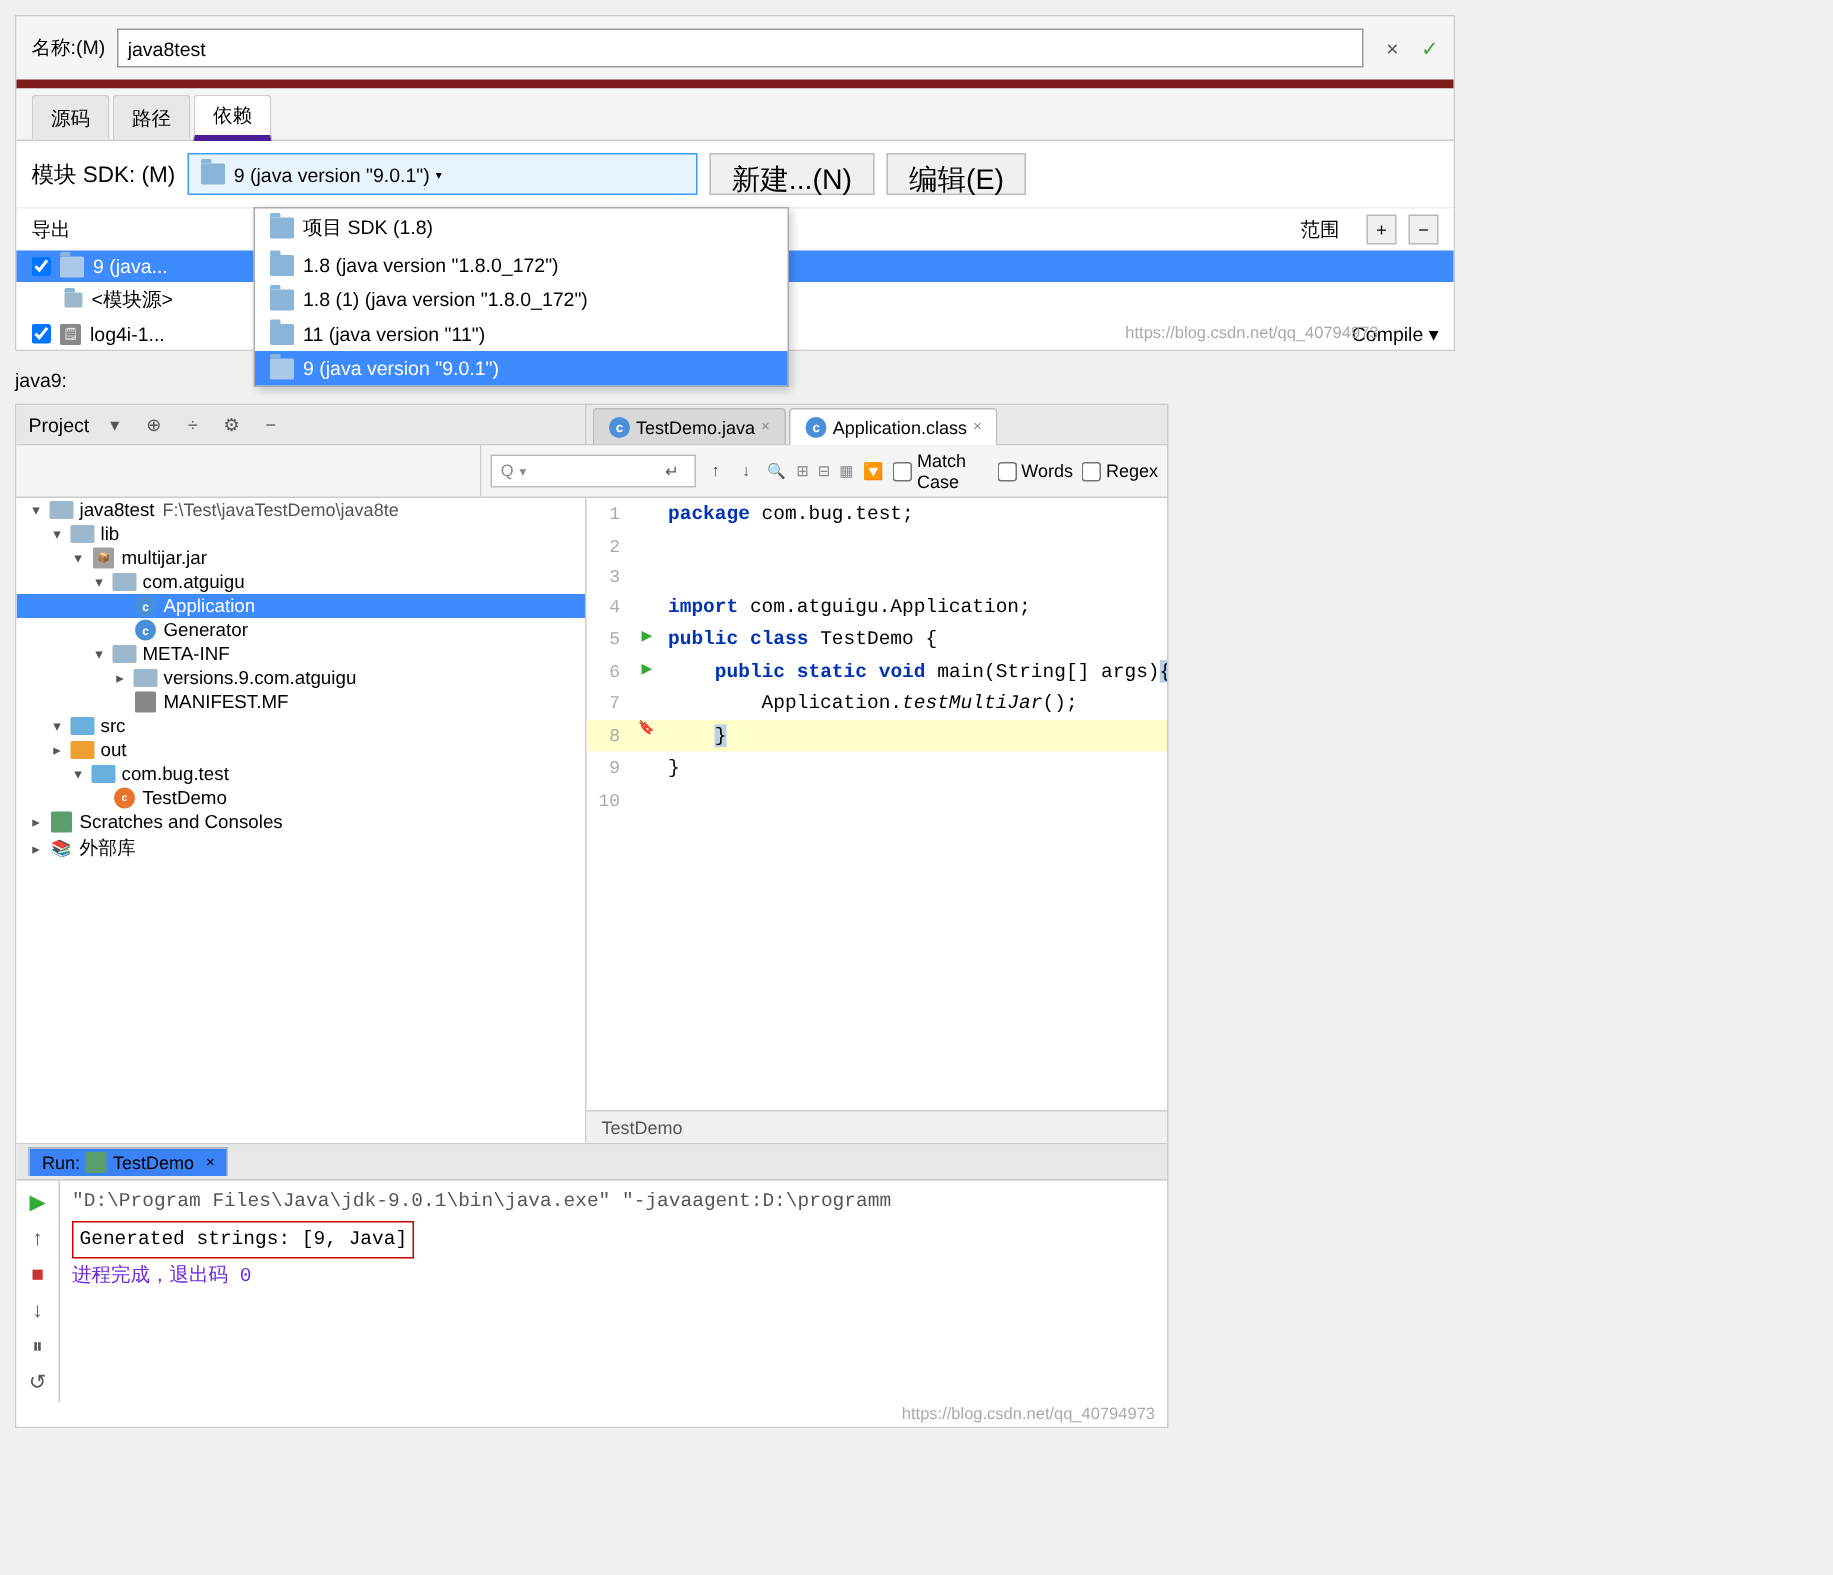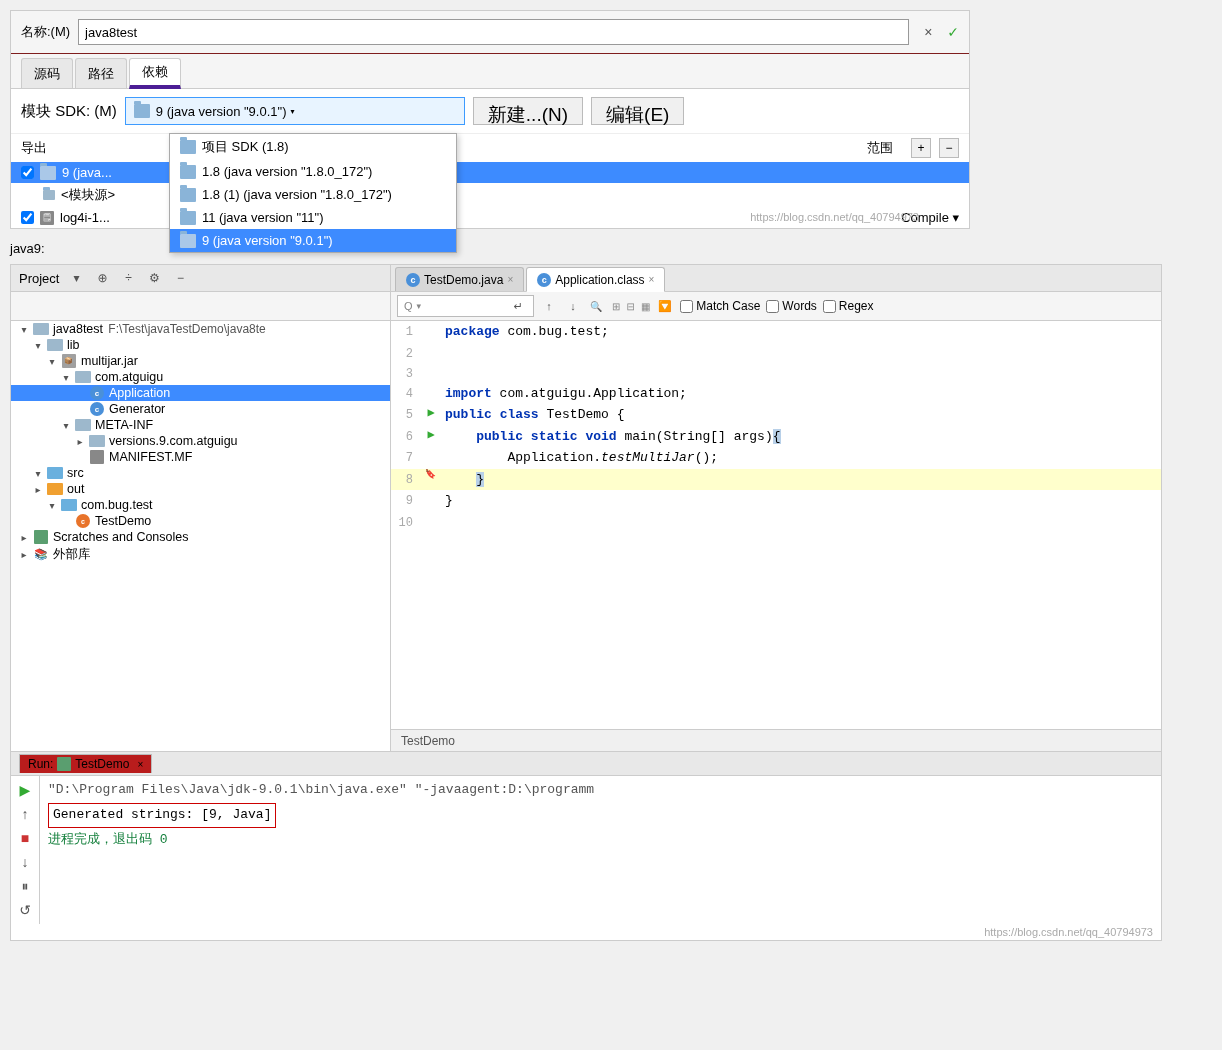--- a/index.html
+++ b/index.html
@@ -26,7 +26,7 @@
       padding: 8px 10px;
       gap: 8px;
       background: #f5f5f5;
-      border-bottom: 1px solid #7f1d1d;
+      border-bottom: 6px solid #7f1d1d;
     }
 
     .name-label {

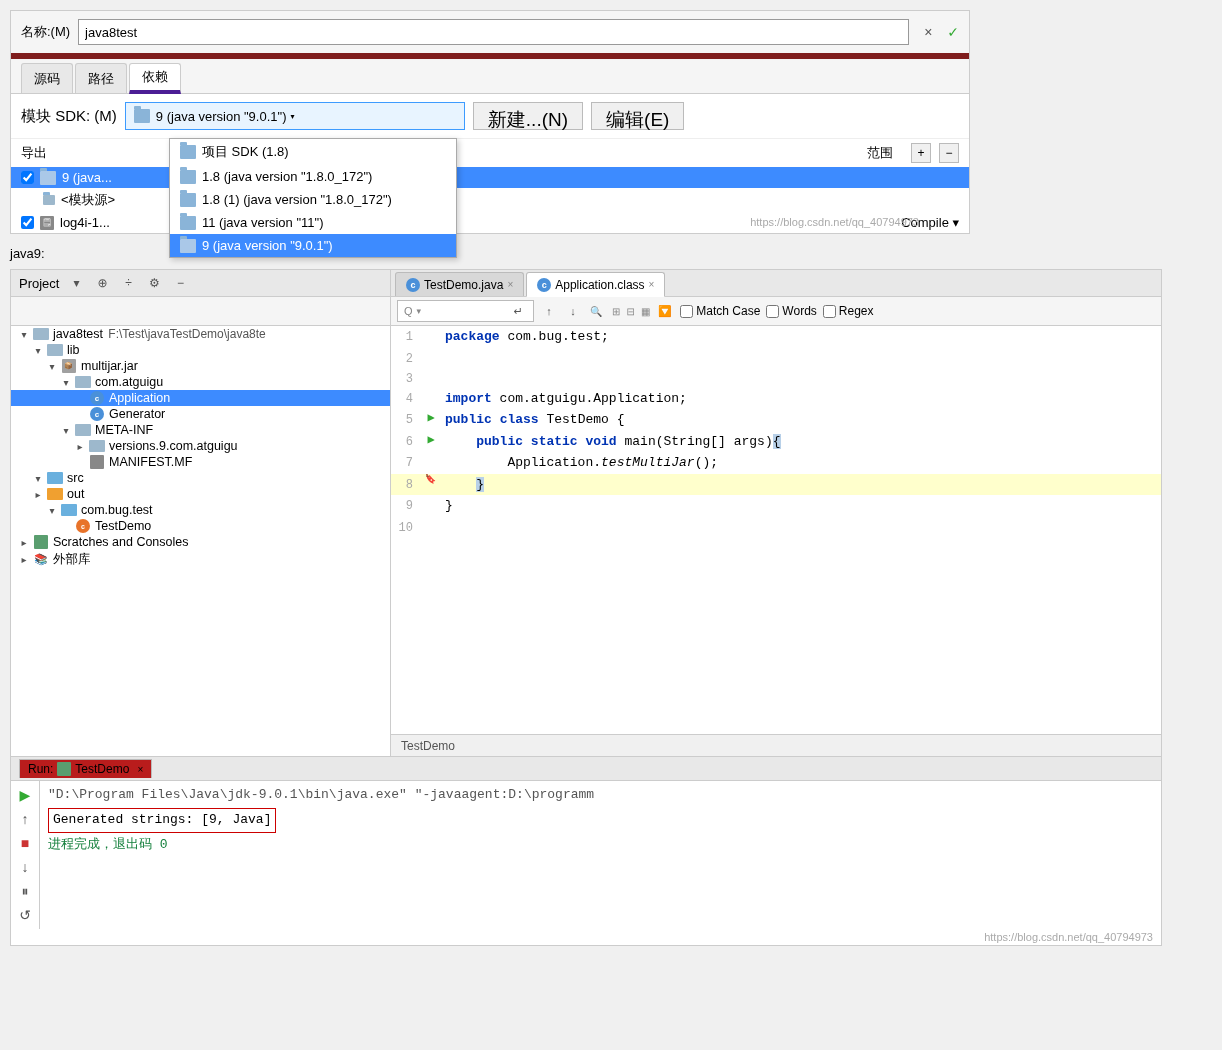--- a/index.html
+++ b/index.html
@@ -127,7 +127,7 @@
       position: absolute;
       top: 44px;
       left: 158px;
-      width: 288px;
+      width: 357px;
       border: 1px solid #aaa;
       background: #fff;
       z-index: 100;

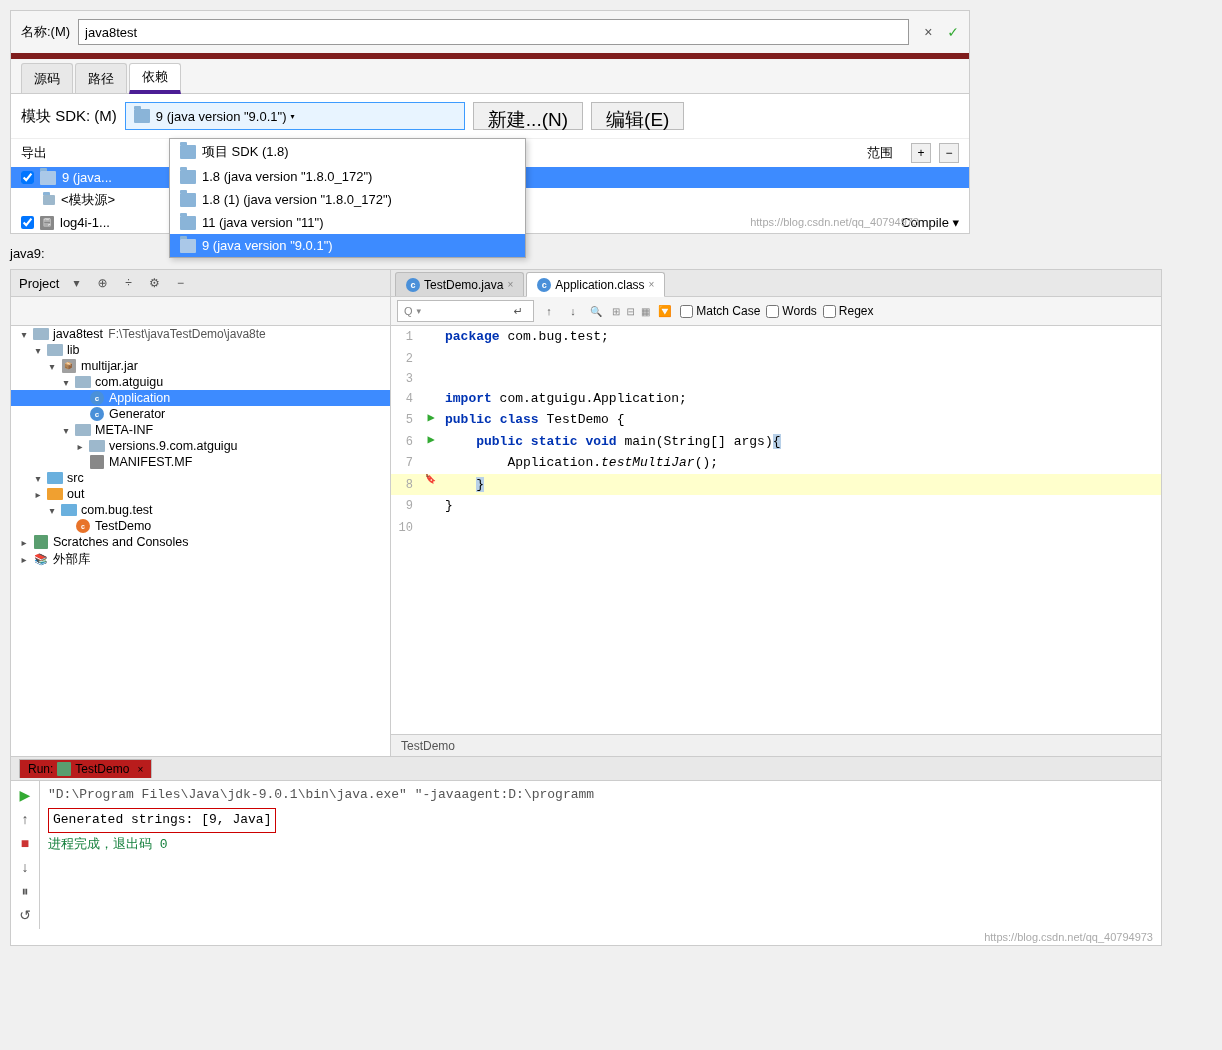--- a/index.html
+++ b/index.html
@@ -242,7 +242,7 @@
       margin: 0 10px 10px;
       border: 1px solid #ccc;
       background: #fff;
-      width: 1152px;
+      width: 769px;
     }
 
     

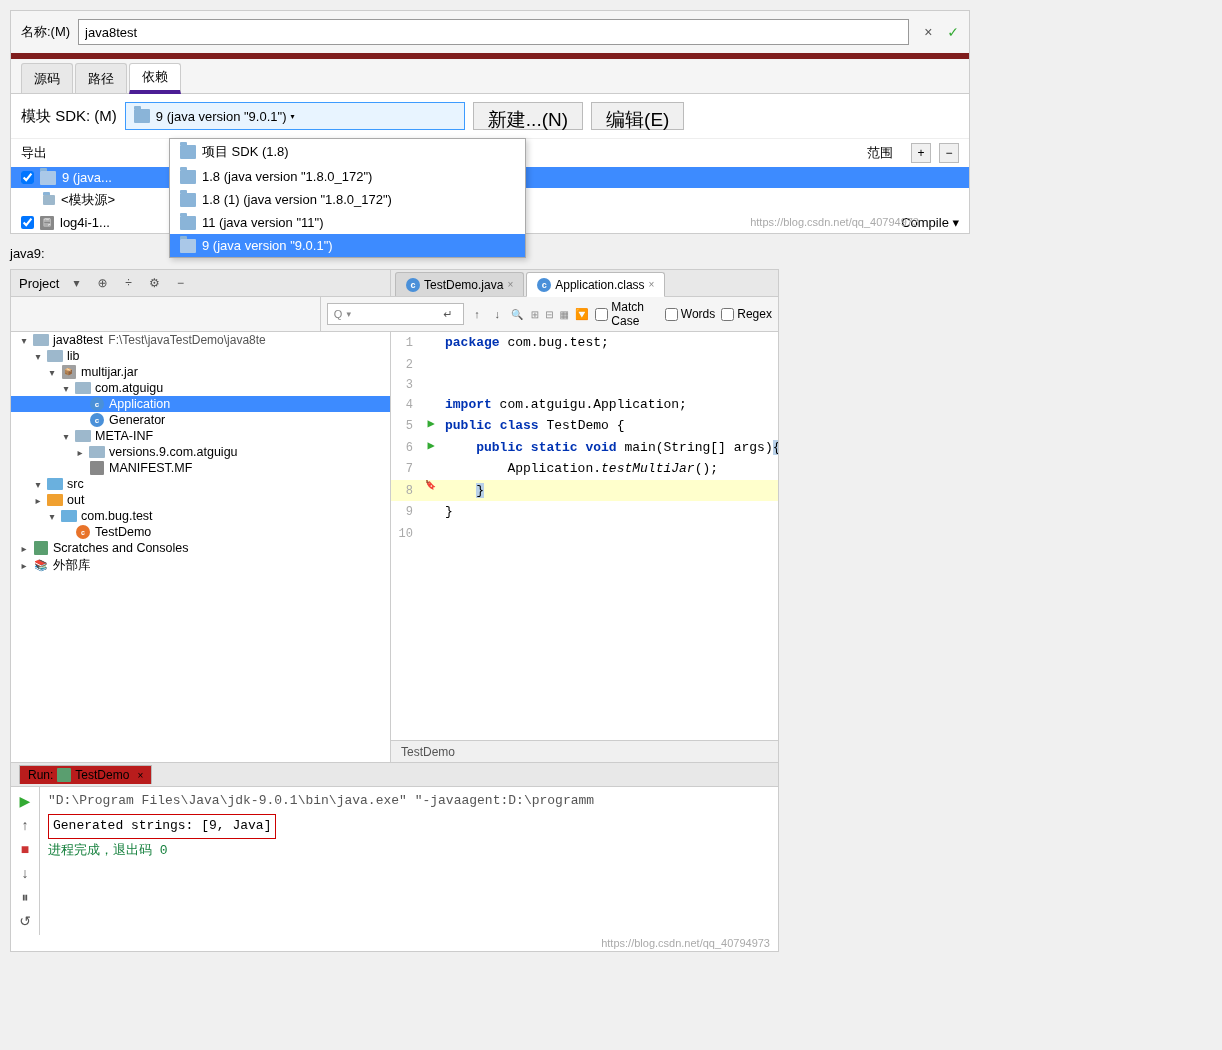--- a/index.html
+++ b/index.html
@@ -611,7 +611,7 @@
     }
 
     .run-tab.active {
-      background: #b91c1c;
+      background: #3b82f6;
     }
 
     .run-icon {

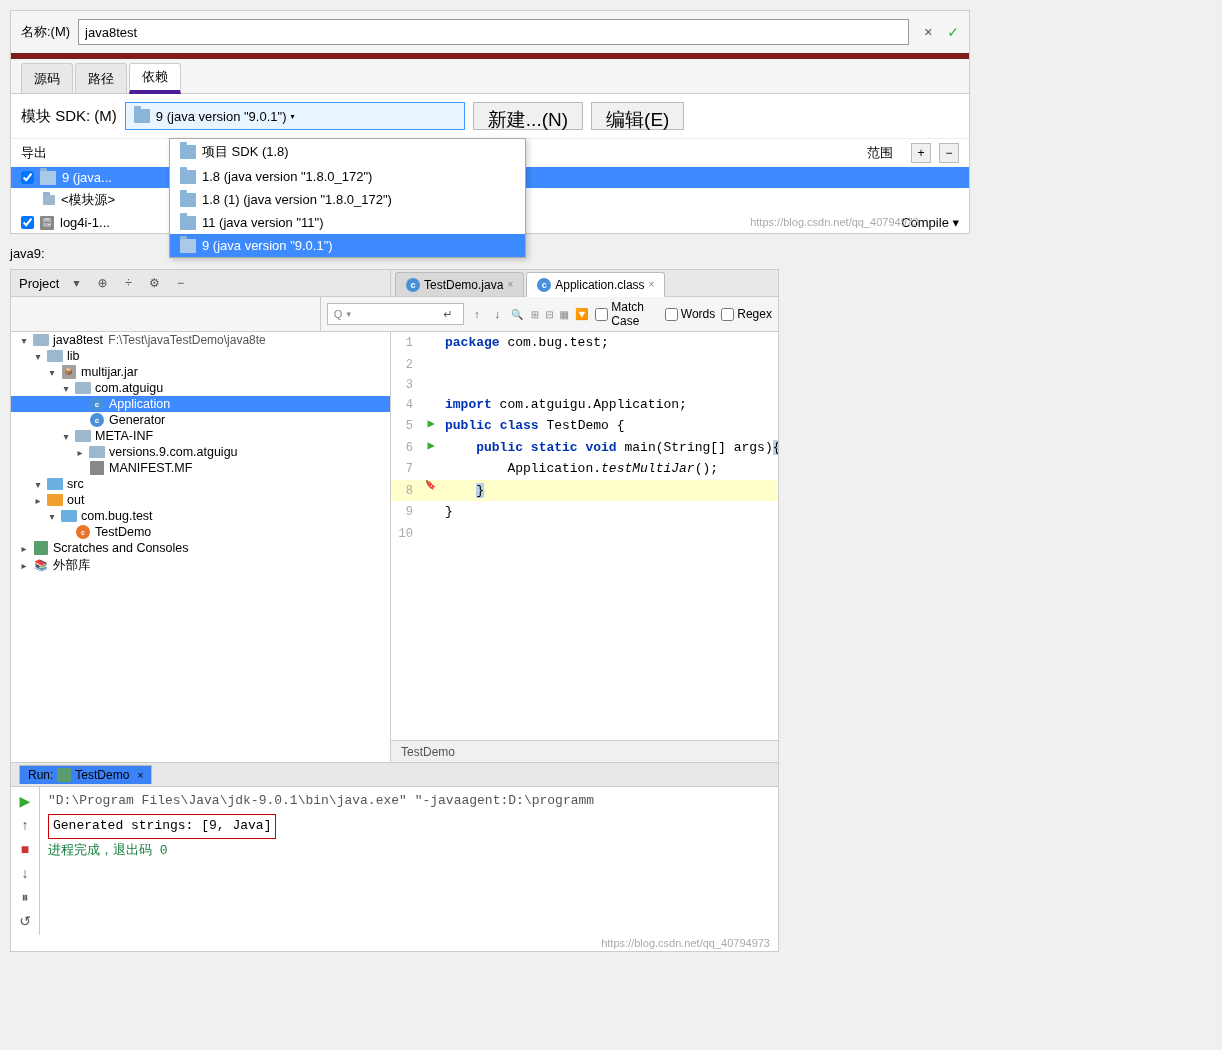--- a/index.html
+++ b/index.html
@@ -666,7 +666,7 @@
     }
 
     .output-line3 {
-      color: #15803d;
+      color: #6d28d9;
     }
 
     .bottom-watermark {

